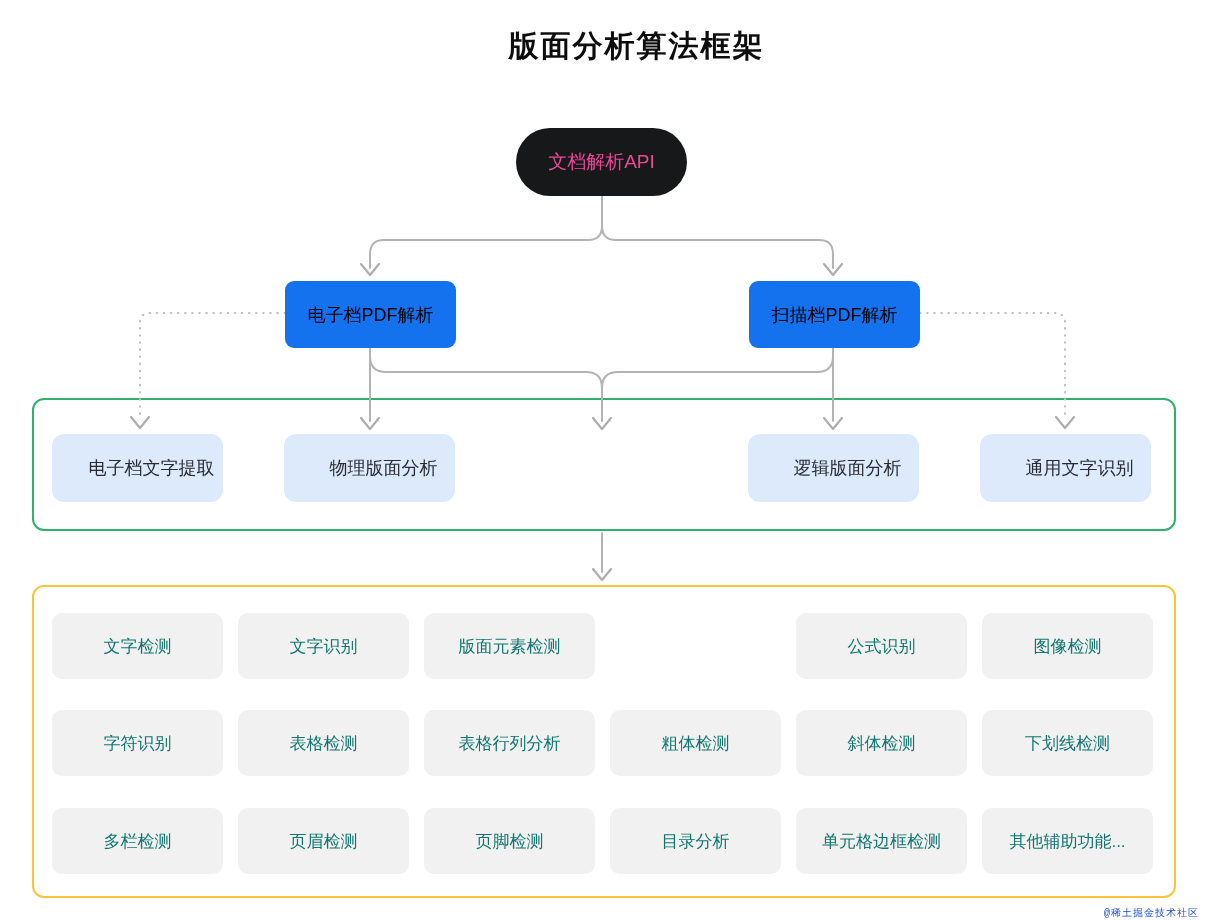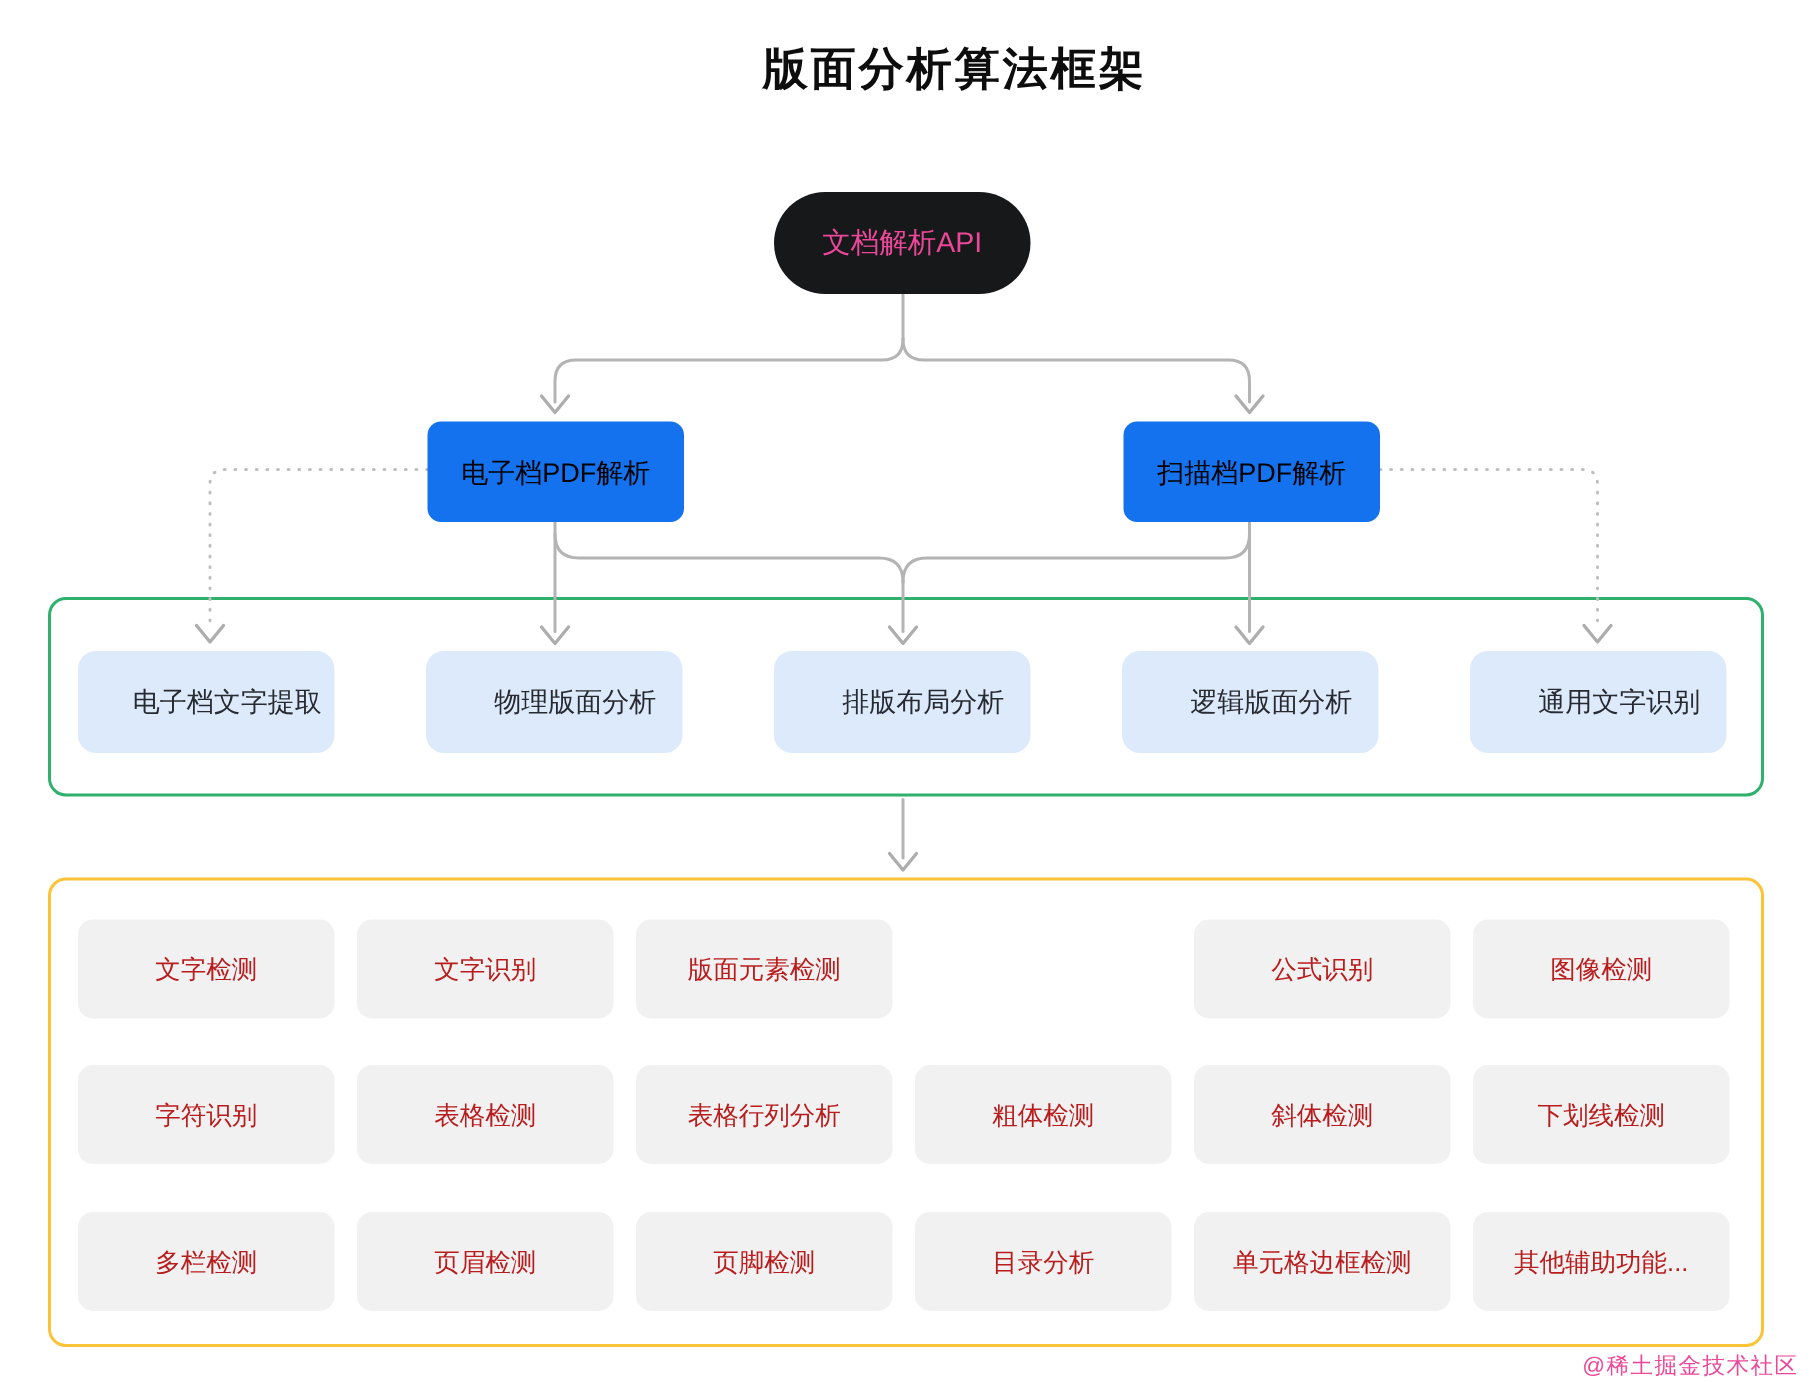--- a/index.html
+++ b/index.html
@@ -92,7 +92,6 @@
   <div class="group green"></div>
   <div class="node analysis-box" style="left:52px">电子档文字提取</div>
   <div class="node analysis-box" style="left:284px">物理版面分析</div>
-  <div class="node analysis-box" style="left:516px">排版布局分析</div>
   <div class="node analysis-box" style="left:748px">逻辑版面分析</div>
   <div class="node analysis-box" style="left:980px">通用文字识别</div>
 

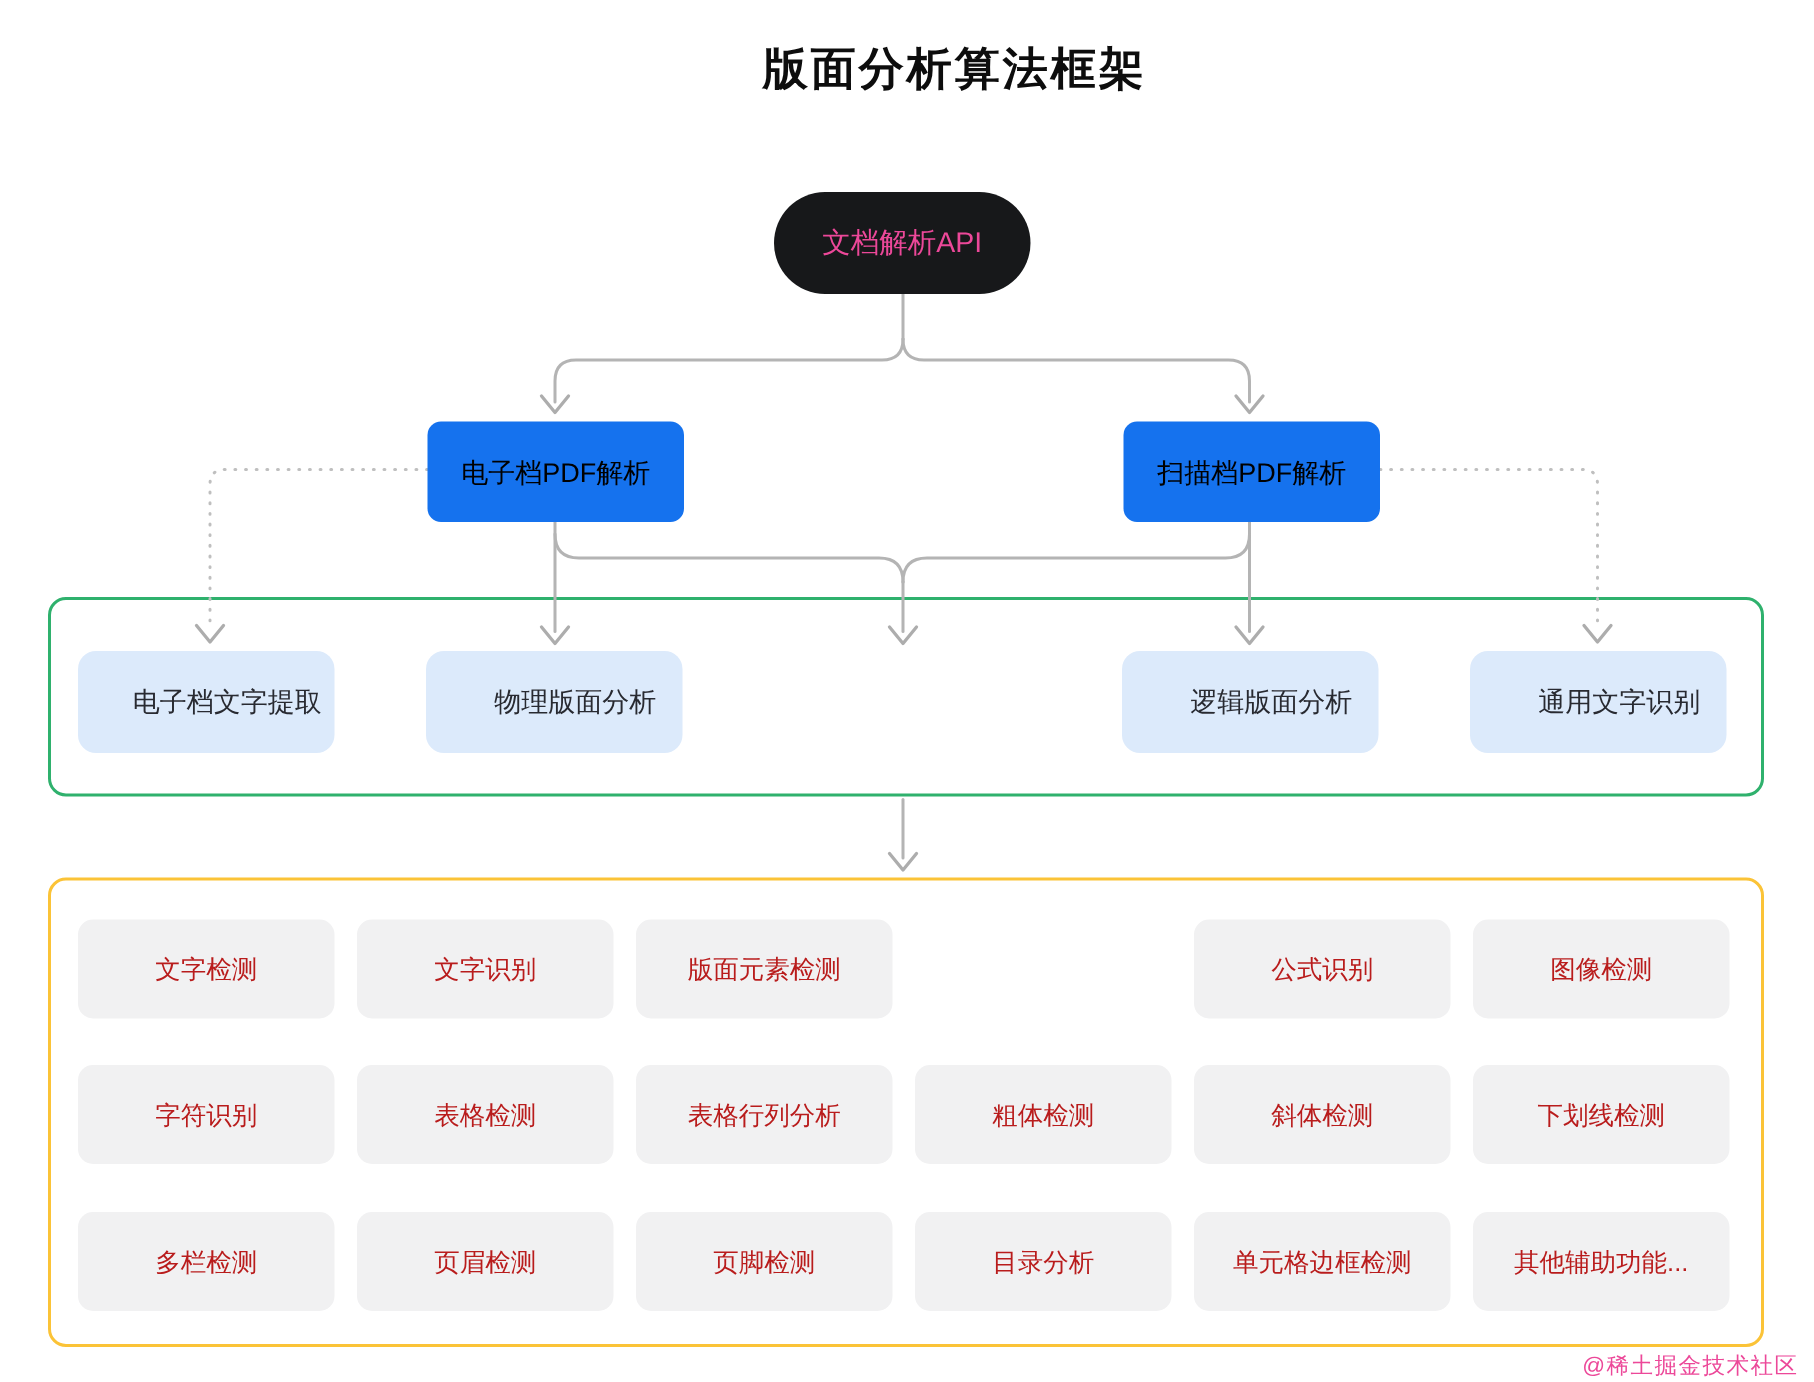--- a/index.html
+++ b/index.html
@@ -30,7 +30,7 @@
     border-radius:12px; font-size:18px;padding-left:28px;
   }
   .module-box {
-    width:171px; height:66px; background:#f1f1f2; color:#b91c1c;
+    width:171px; height:66px; background:#f1f1f2; color:#0f766e;
     border-radius:10px; font-size:17px;
   }
   .group {

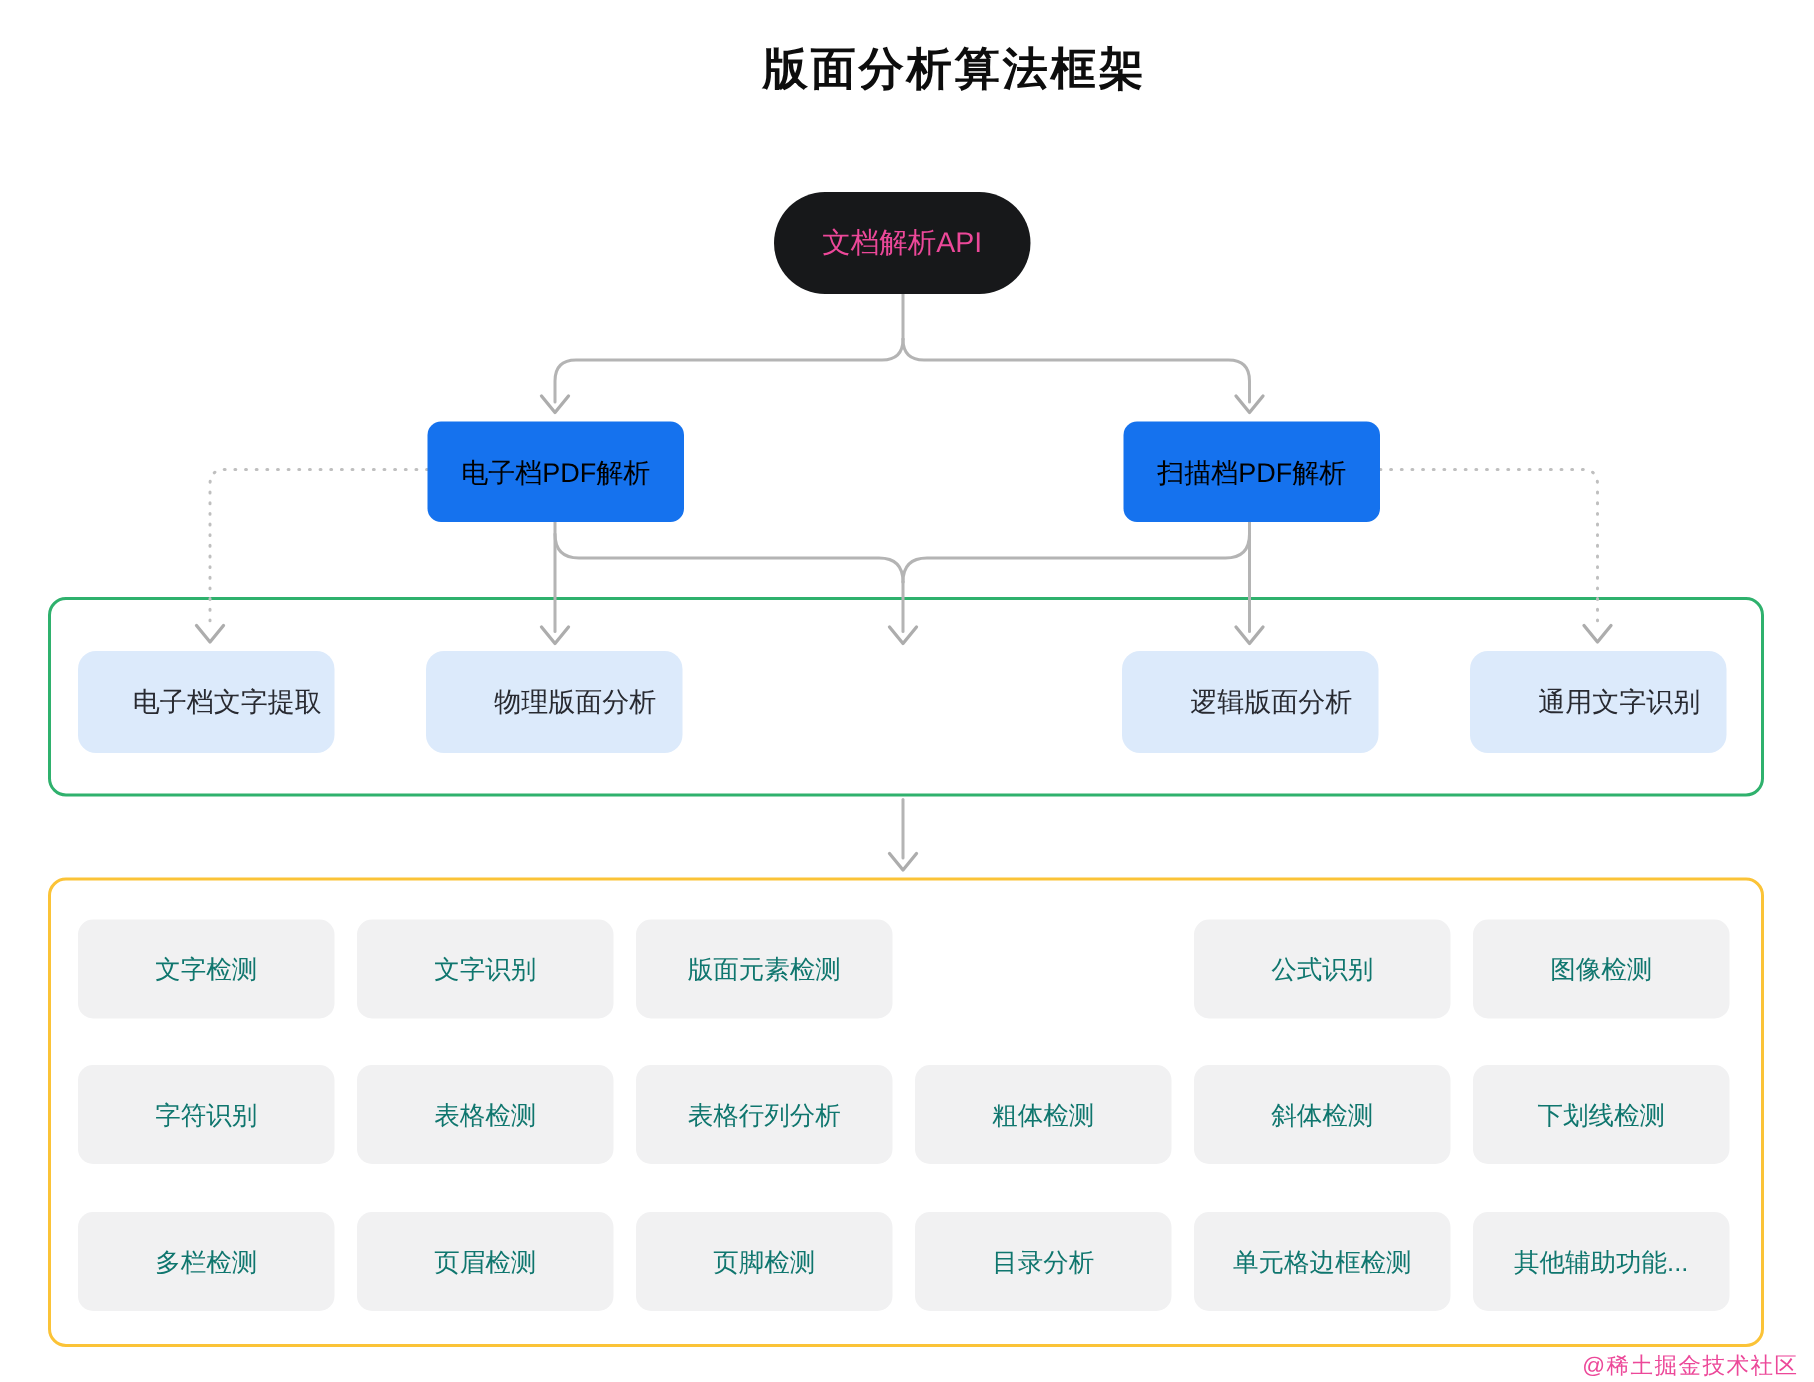--- a/index.html
+++ b/index.html
@@ -47,8 +47,8 @@
   .conn.dotted { stroke:#bfbfbf; stroke-dasharray:0.6 6.5; }
   .chev   { stroke:#adadad; stroke-width:2.2; fill:none; stroke-linecap:round; stroke-linejoin:round; }
   .watermark {
-    position:absolute; right:10px; bottom:1px; font-size:15px; color:#ec4899;
-    z-index:10; letter-spacing:1px;
+    position:absolute; right:10px; bottom:1px; font-size:10px; color:#1d4ed8;
+    z-index:10; letter-spacing:1px;font-family:Liberation Mono, monospace;
   }
 </style>
 </head>

